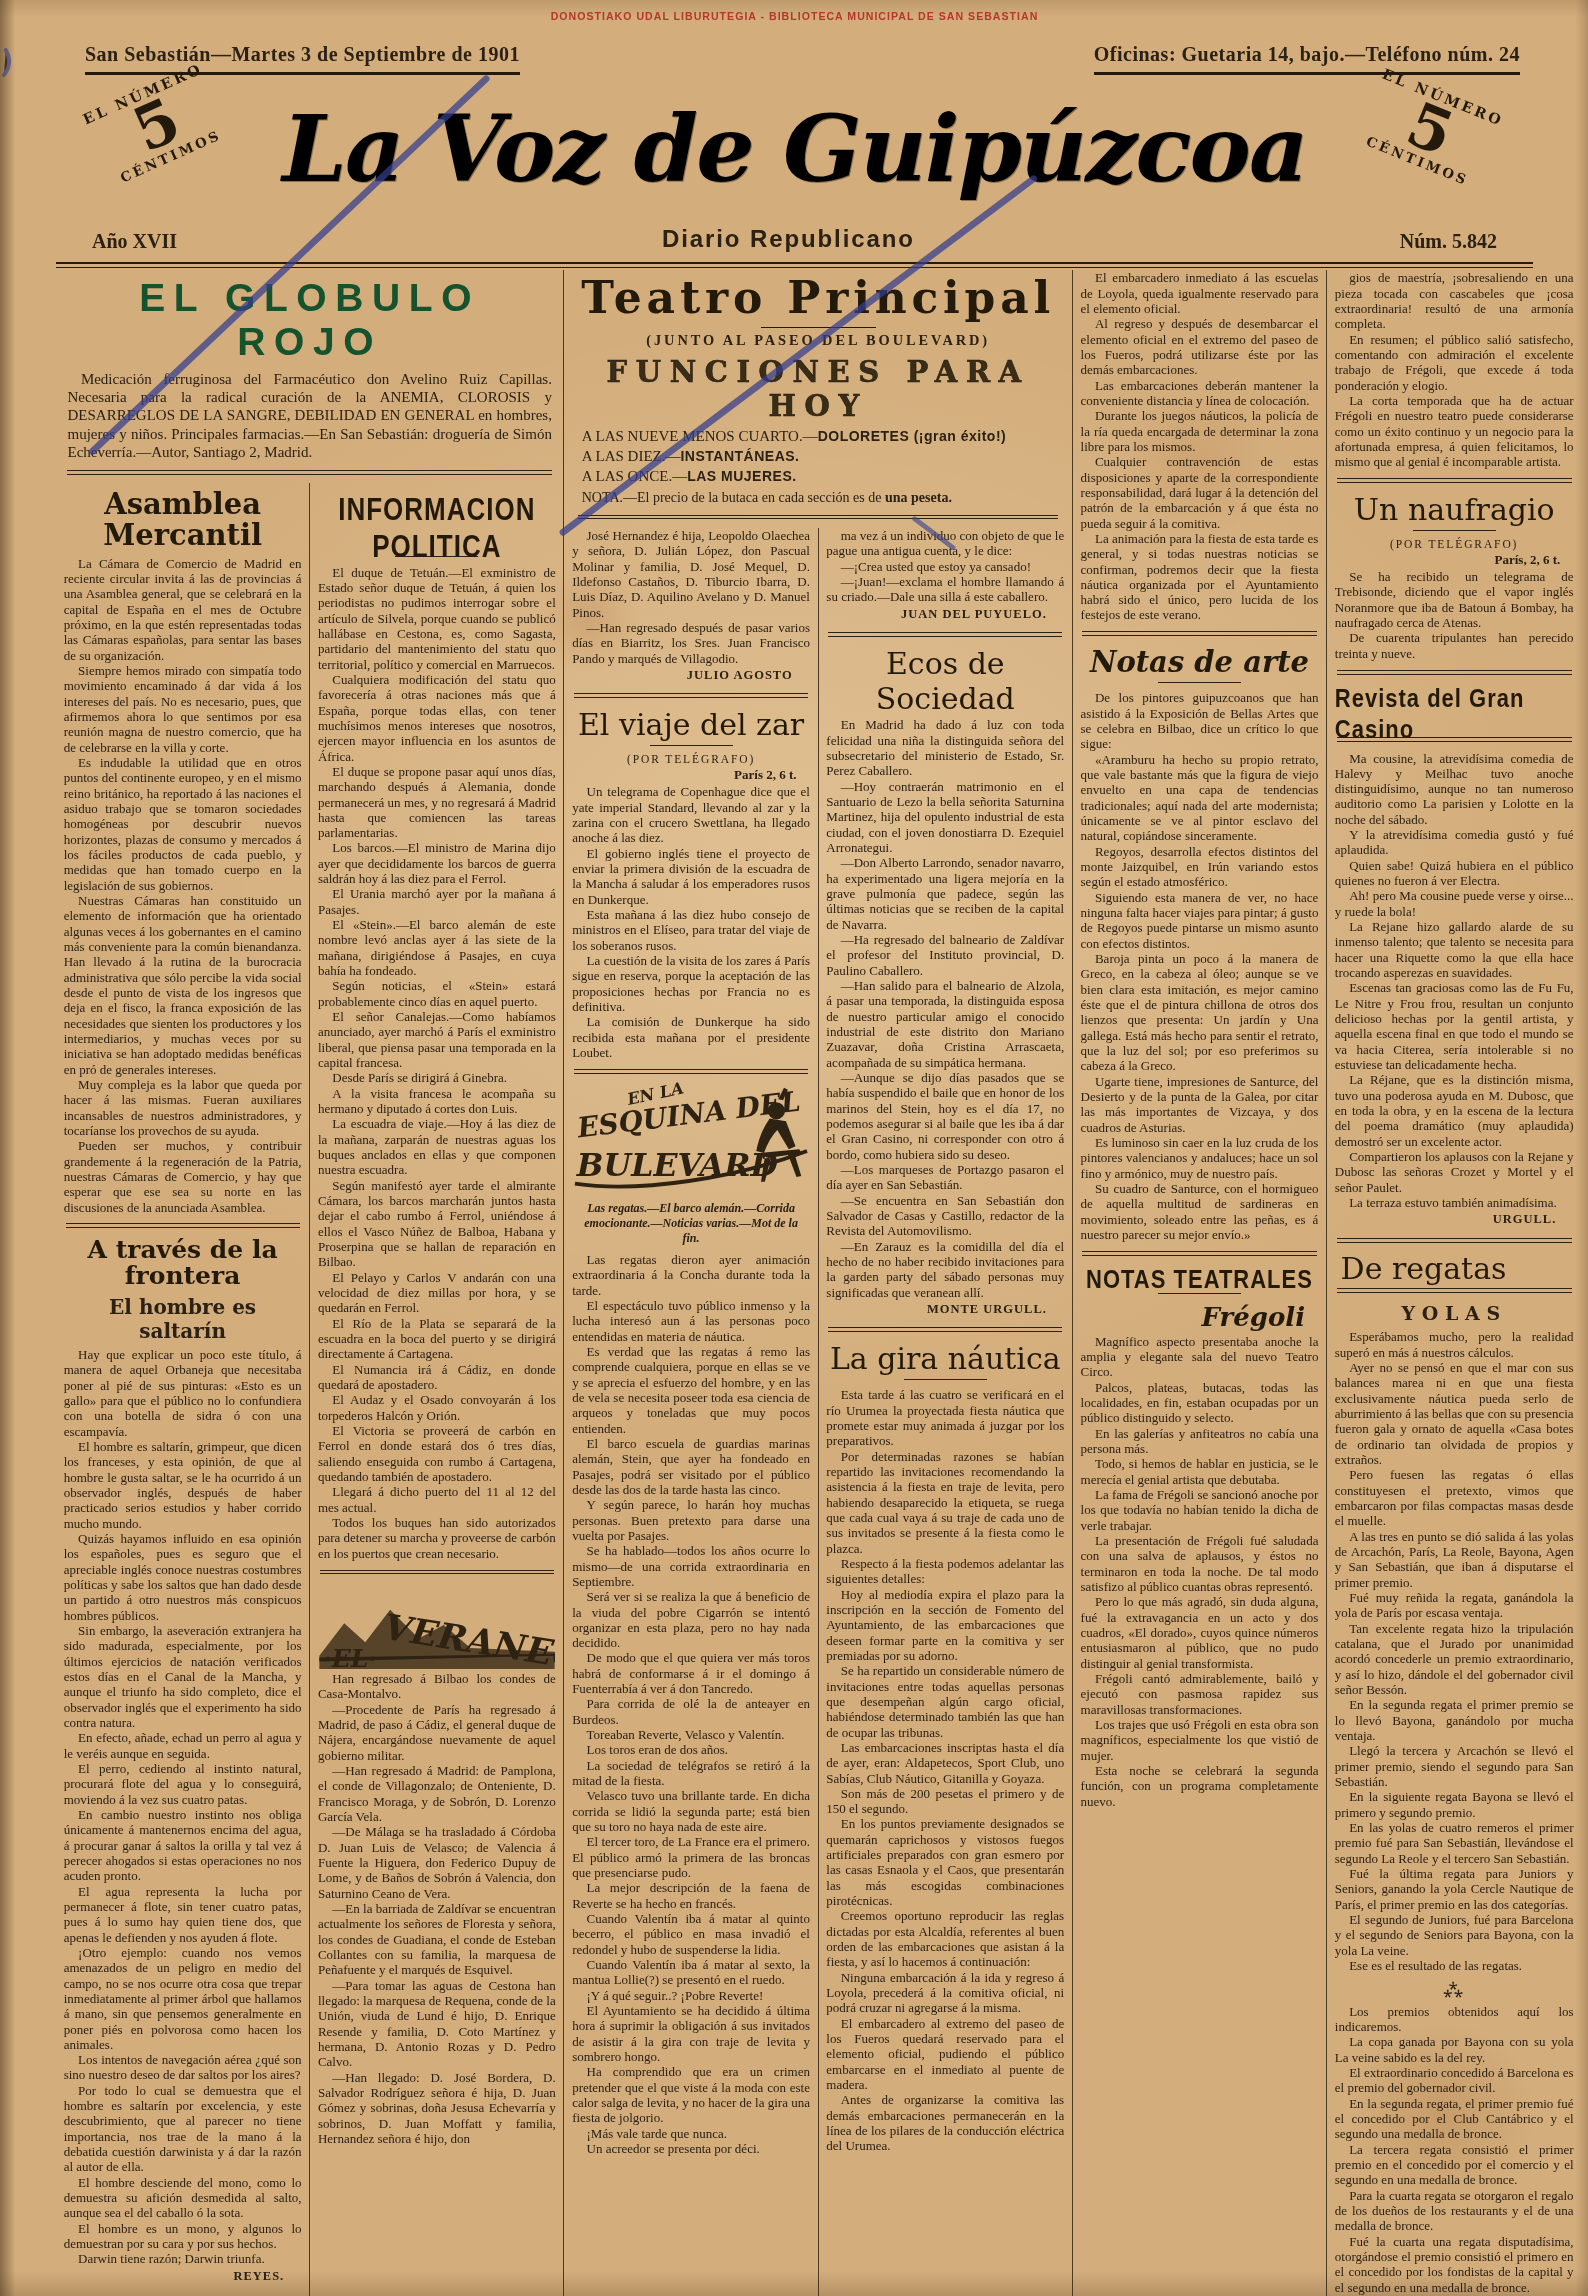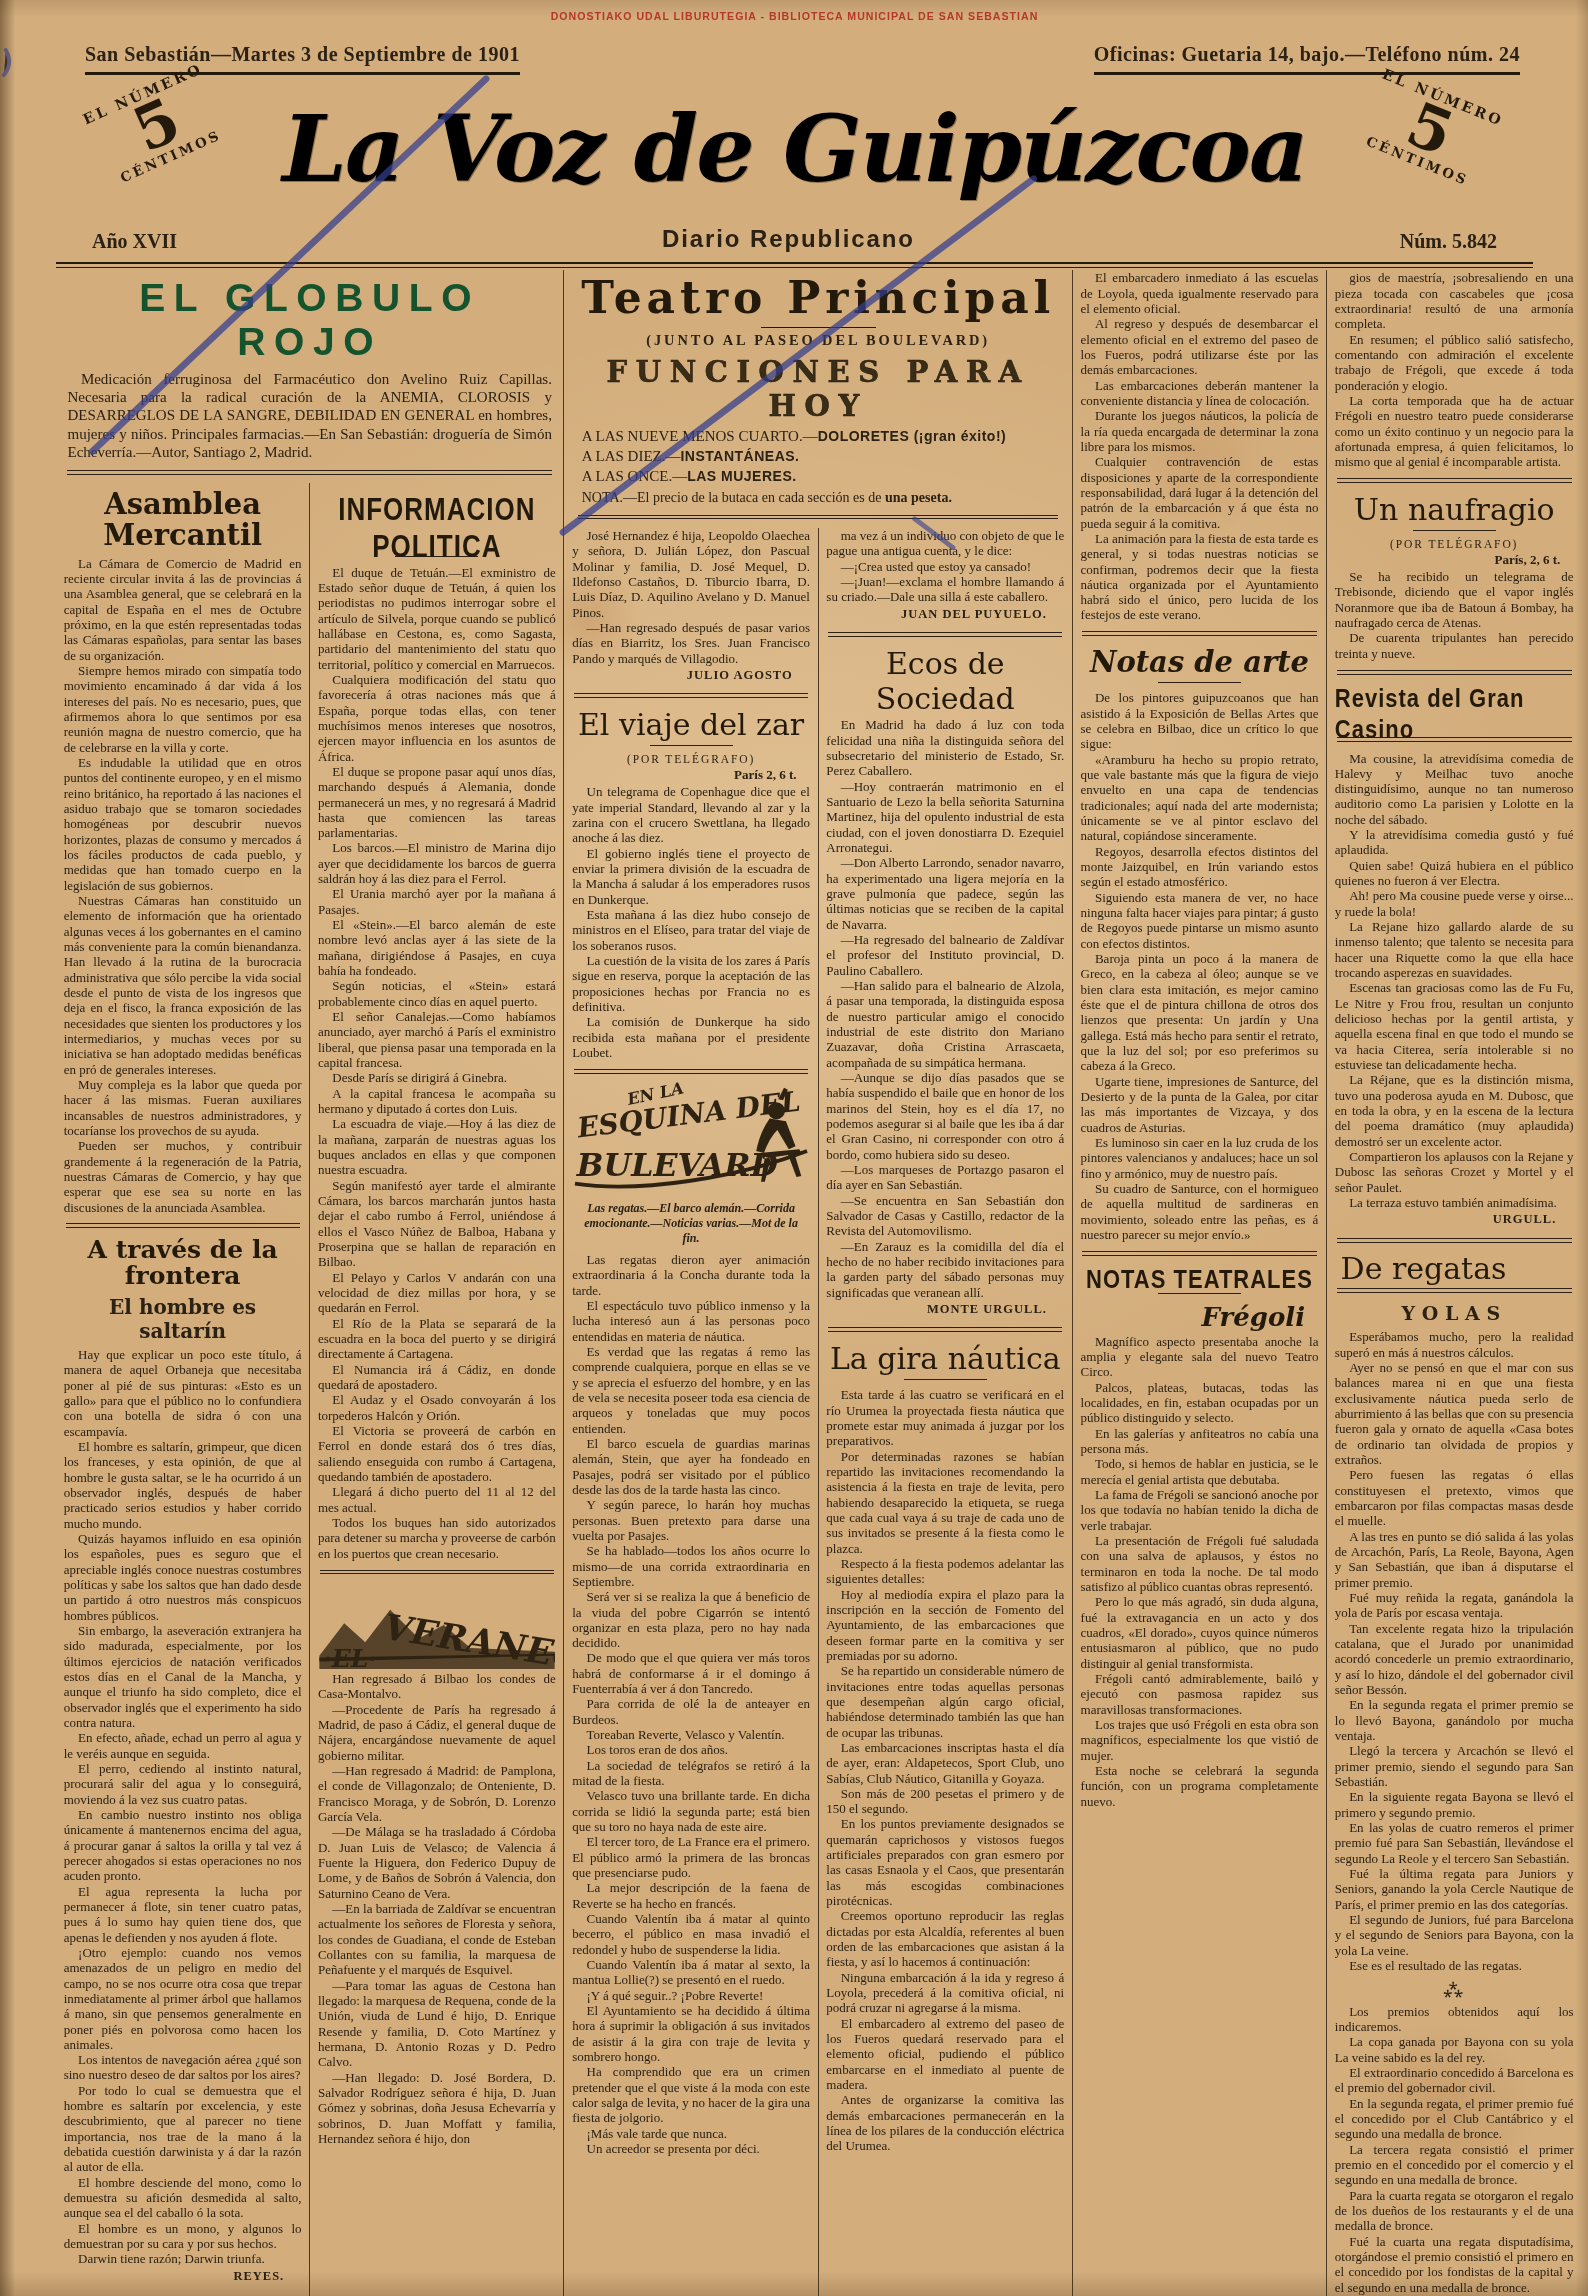--- a/index.html
+++ b/index.html
@@ -174,7 +174,7 @@
             <p class="para">Según noticias, el «Stein» estará probablemente cinco días en aquel puerto.</p>
             <p class="para">El señor Canalejas.—Como habíamos anunciado, ayer marchó á París el exministro liberal, que piensa pasar una temporada en la capital francesa.</p>
             <p class="para">Desde París se dirigirá á Ginebra.</p>
-            <p class="para">A la capital francesa le acompaña su hermano y diputado á cortes don Luis.</p>
+            <p class="para">A la visita francesa le acompaña su hermano y diputado á cortes don Luis.</p>
             <p class="para">La escuadra de viaje.—Hoy á las diez de la mañana, zarparán de nuestras aguas los buques anclados en ellas y que componen nuestra escuadra.</p>
             <p class="para">Según manifestó ayer tarde el almirante Cámara, los barcos marcharán juntos hasta dejar el cabo rumbo á Ferrol, uniéndose á ellos el Vasco Núñez de Balboa, Habana y Proserpina que se hallan de reparación en Bilbao.</p>
             <p class="para">El Pelayo y Carlos V andarán con una velocidad de diez millas por hora, y se quedarán en Ferrol.</p>

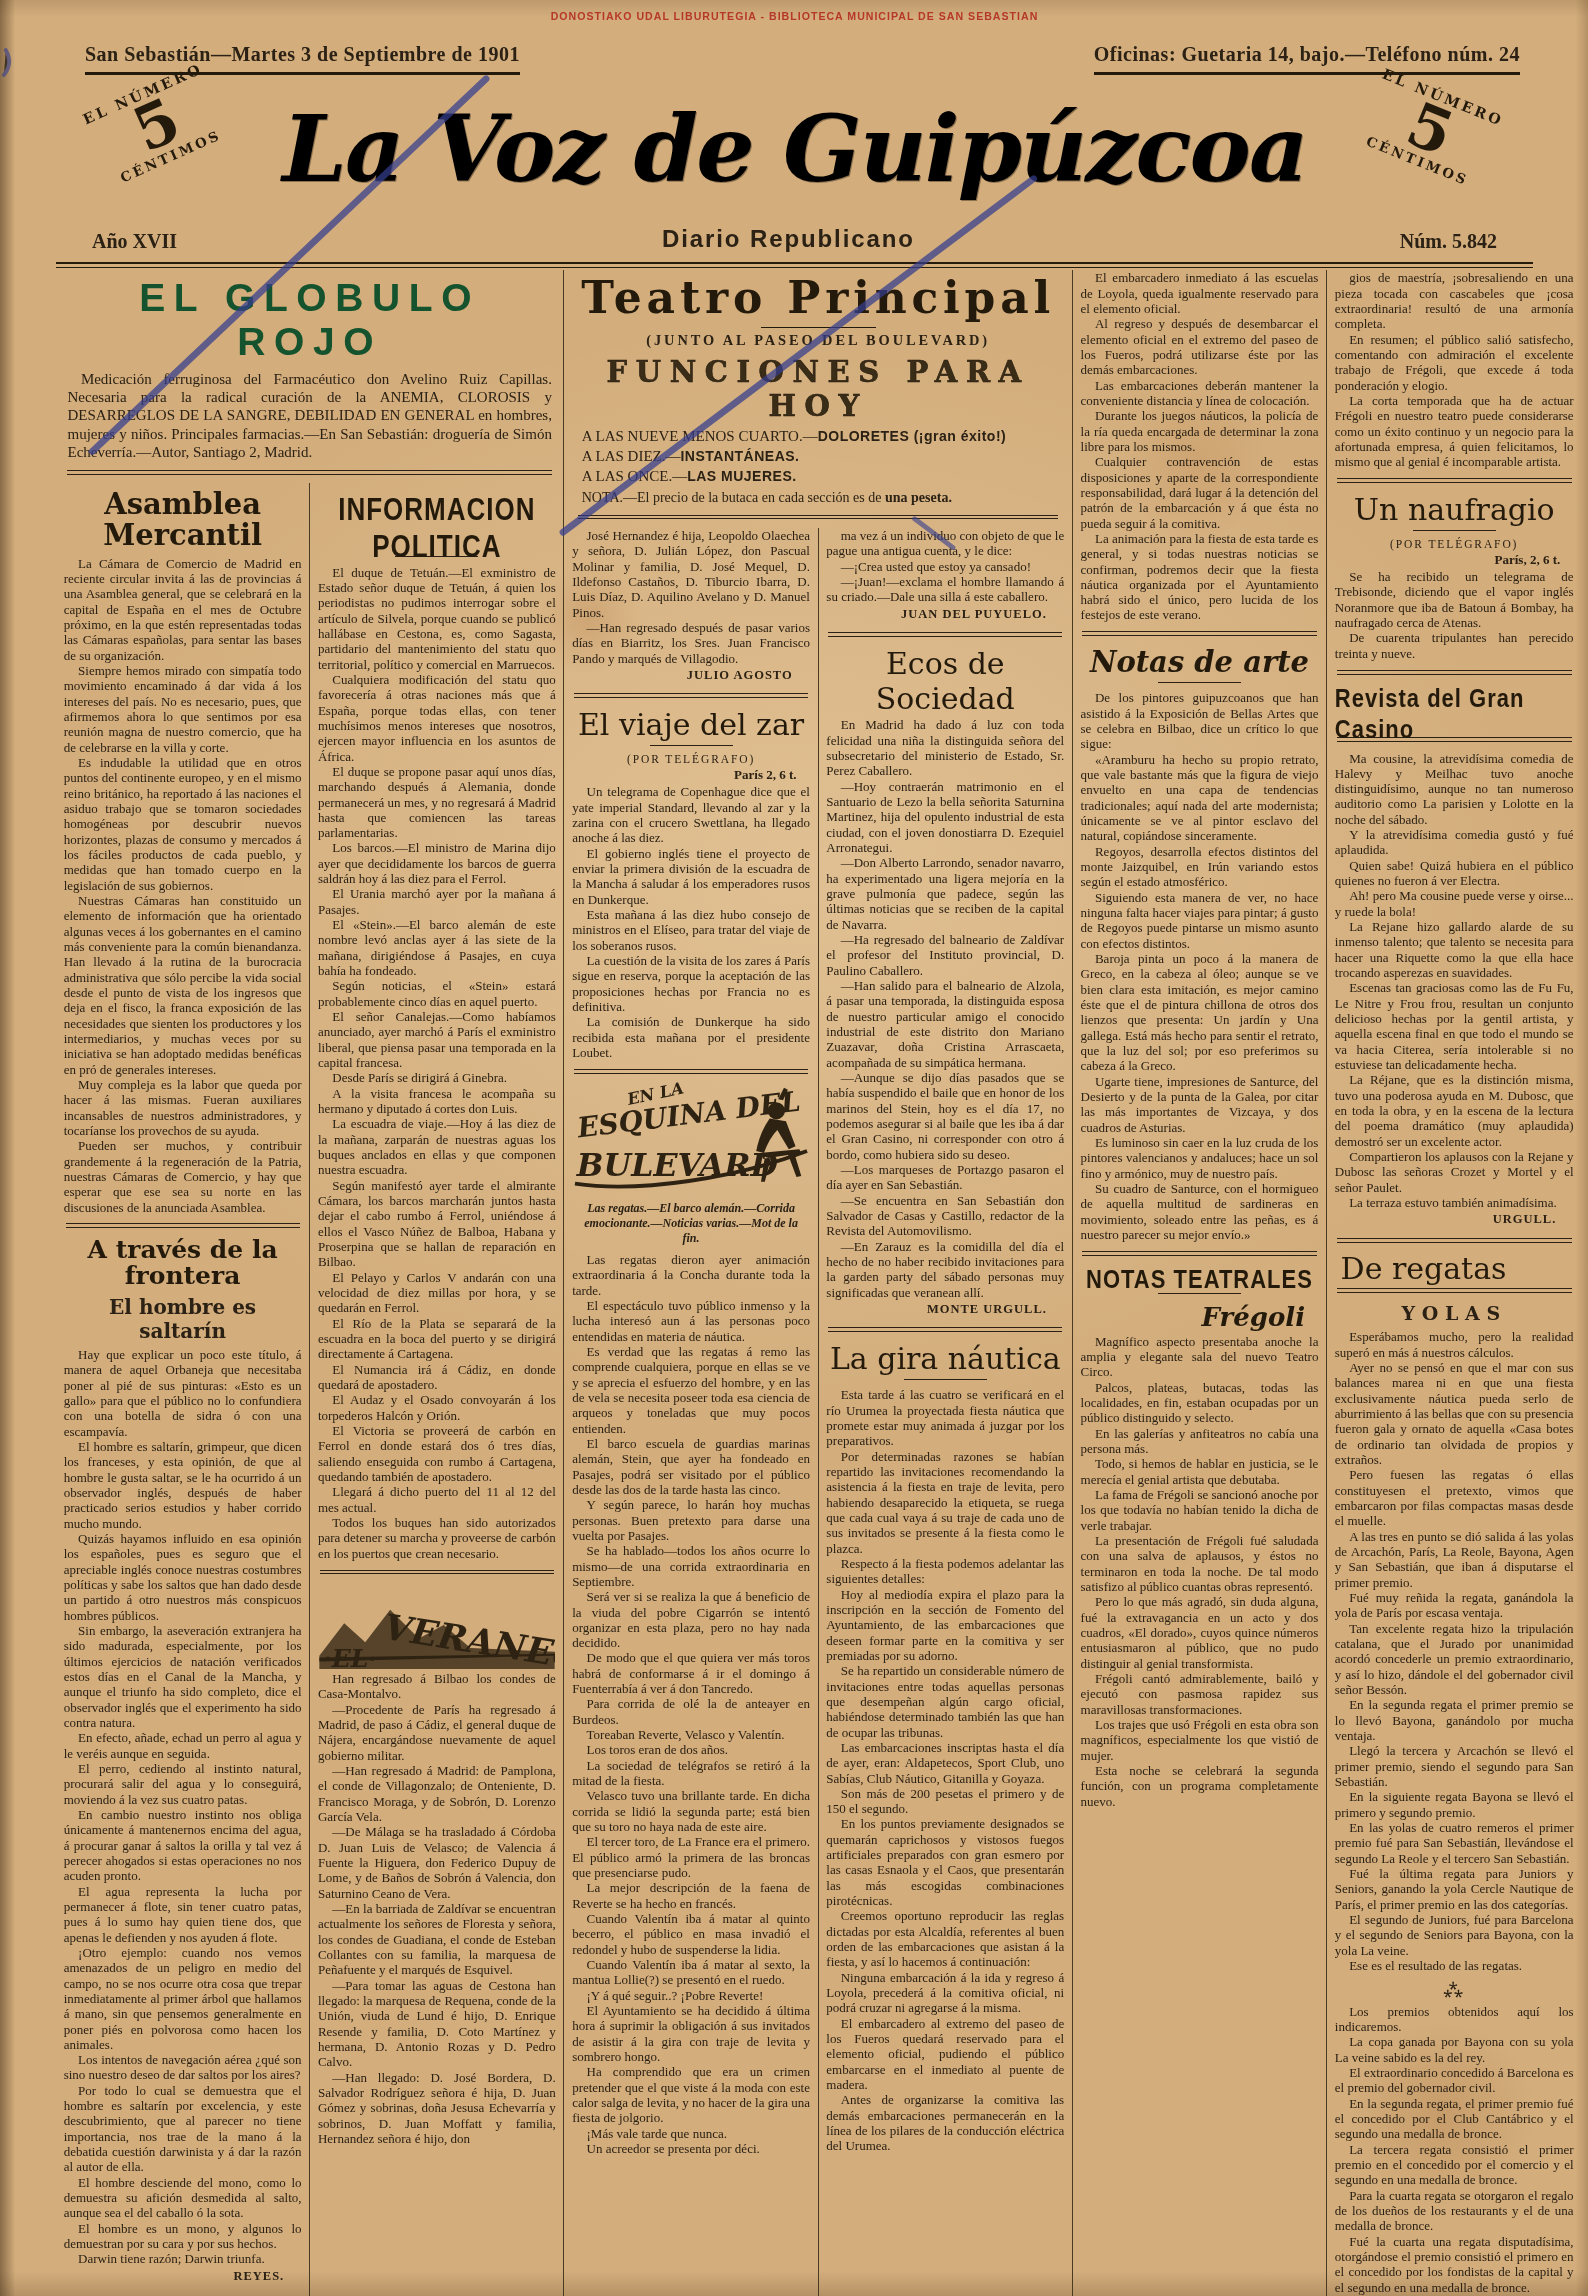--- a/index.html
+++ b/index.html
@@ -149,7 +149,7 @@
             <p class="para">Quizás hayamos influido en esa opinión los españoles, pues es seguro que el apreciable inglés conoce nuestras costumbres políticas y sabe los saltos que han dado desde un partido á otro nuestros más conspicuos hombres públicos.</p>
             <p class="para">Sin embargo, la aseveración extranjera ha sido madurada, especialmente, por los últimos ejercicios de natación verificados estos días en el Canal de la Mancha, y aunque el triunfo ha sido completo, dice el observador inglés que el experimento ha sido contra natura.</p>
             <p class="para">En efecto, añade, echad un perro al agua y le veréis aunque en seguida.</p>
-            <p class="para">El perro, cediendo al instinto natural, procurará salir del agua y lo conseguirá, moviendo á la vez sus cuatro patas.</p>
+            <p class="para">El perro, cediendo al instinto natural, procurará flote del agua y lo conseguirá, moviendo á la vez sus cuatro patas.</p>
             <p class="para">En cambio nuestro instinto nos obliga únicamente á mantenernos encima del agua, á procurar ganar á saltos la orilla y tal vez á perecer ahogados si estas operaciones no nos acuden pronto.</p>
             <p class="para">El agua representa la lucha por permanecer á flote, sin tener cuatro patas, pues á lo sumo hay quien tiene dos, que apenas le defienden y nos ayuden á flote.</p>
             <p class="para">¡Otro ejemplo: cuando nos vemos amenazados de un peligro en medio del campo, no se nos ocurre otra cosa que trepar inmediatamente al primer árbol que hallamos á mano, sin que pensemos generalmente en poner piés en polvorosa como hacen los animales.</p>

